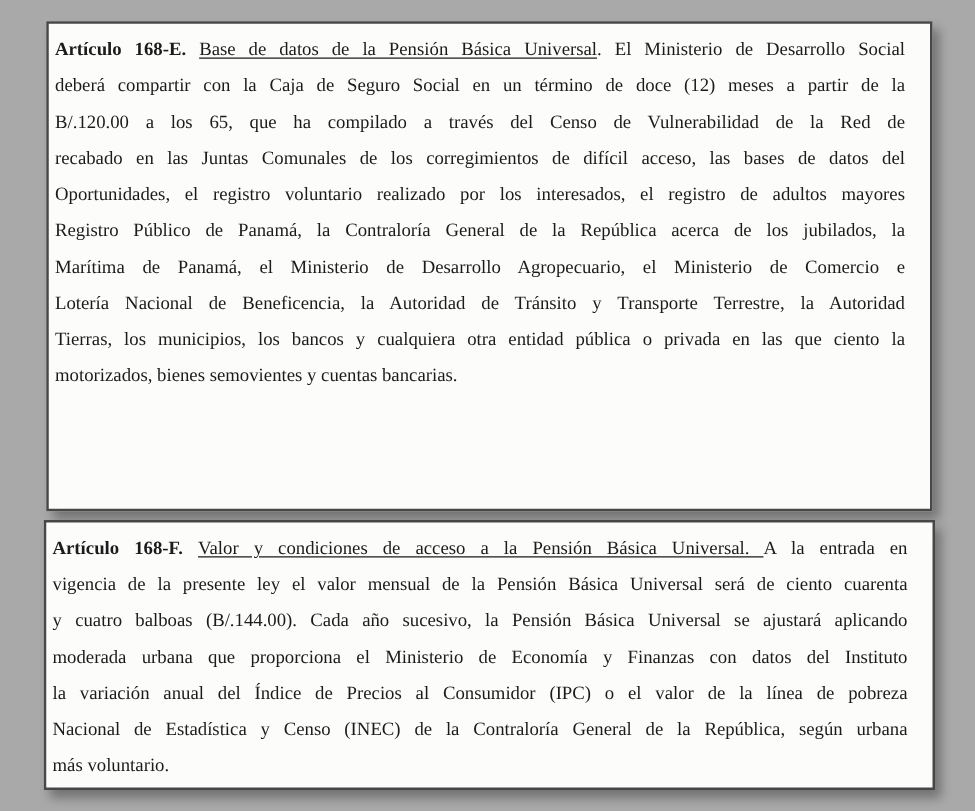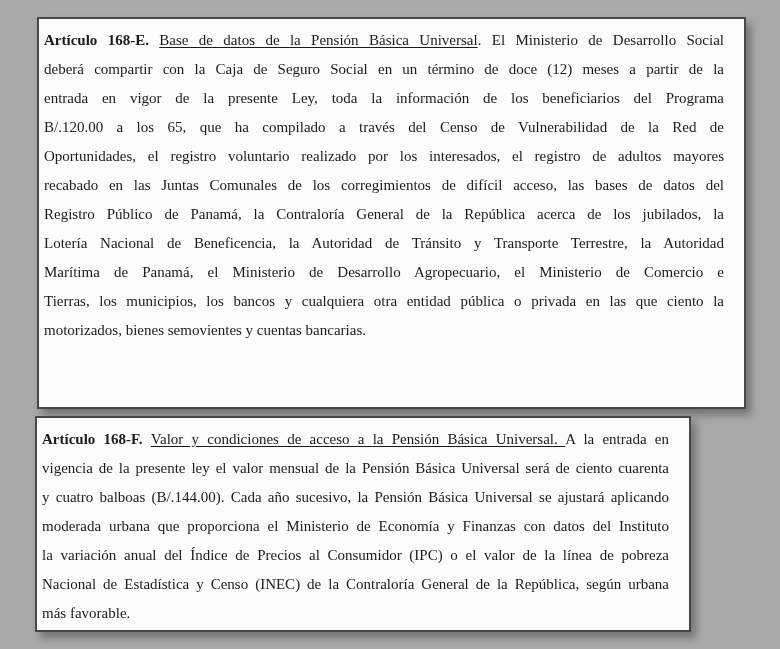--- a/index.html
+++ b/index.html
@@ -61,7 +61,6 @@
 <div class="doc-box" id="article-box-168e">
   <div class="line"><span class="lbl">Artículo 168-E. </span><span class="ttl">Base de datos de la Pensión Básica Universal</span><span>. El Ministerio de Desarrollo Social</span></div>
   <div class="line">deberá compartir con la Caja de  Seguro Social en un término de doce (12) meses a partir de la</div>
-  <div class="line">entrada en vigor de la presente Ley, toda la información de los beneficiarios del Programa</div>
   <div class="line">B/.120.00 a los 65, que ha compilado a través del Censo de Vulnerabilidad de la Red de</div>
   <div class="line">Oportunidades, el registro voluntario realizado por los interesados, el registro de adultos mayores</div>
   <div class="line">recabado en las Juntas Comunales de los corregimientos de difícil acceso, las bases de datos del</div>

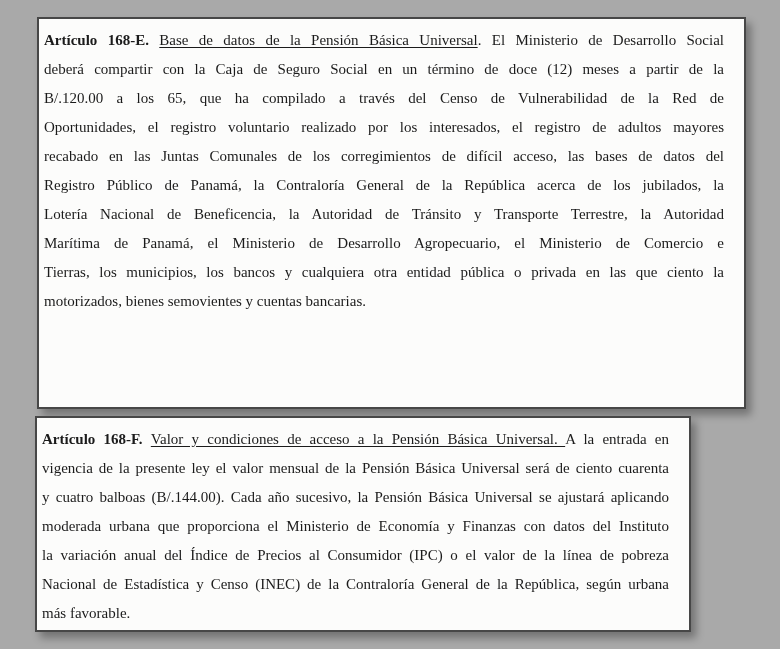--- a/index.html
+++ b/index.html
@@ -62,8 +62,8 @@
   <div class="line"><span class="lbl">Artículo 168-E. </span><span class="ttl">Base de datos de la Pensión Básica Universal</span><span>. El Ministerio de Desarrollo Social</span></div>
   <div class="line">deberá compartir con la Caja de  Seguro Social en un término de doce (12) meses a partir de la</div>
   <div class="line">B/.120.00 a los 65, que ha compilado a través del Censo de Vulnerabilidad de la Red de</div>
+  <div class="line">recabado en las Juntas Comunales de los corregimientos de difícil acceso, las bases de datos del</div>
   <div class="line">Oportunidades, el registro voluntario realizado por los interesados, el registro de adultos mayores</div>
-  <div class="line">recabado en las Juntas Comunales de los corregimientos de difícil acceso, las bases de datos del</div>
   <div class="line">Registro Público de Panamá, la Contraloría General de la República acerca de los jubilados, la</div>
   <div class="line">Lotería Nacional de Beneficencia, la Autoridad de Tránsito y Transporte Terrestre, la Autoridad</div>
   <div class="line">Marítima de Panamá, el Ministerio de Desarrollo Agropecuario, el Ministerio de Comercio e</div>

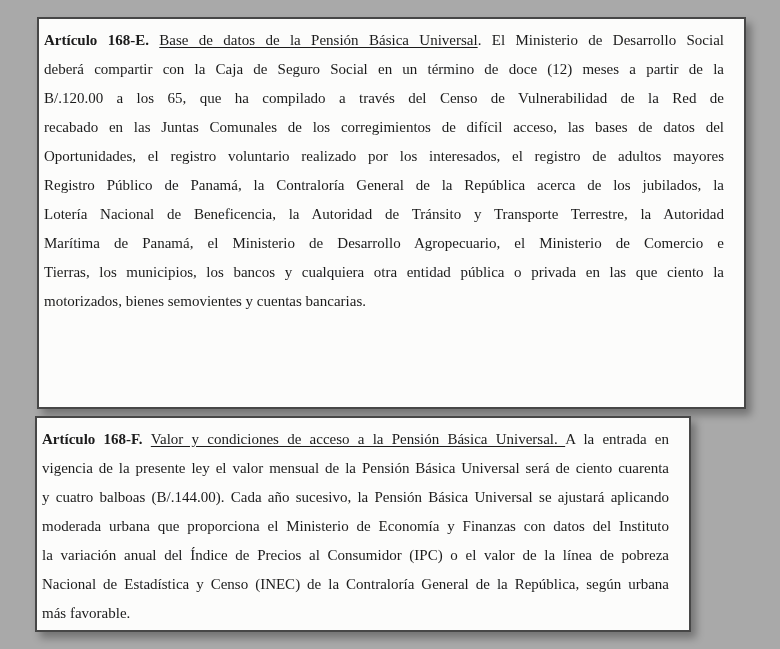--- a/index.html
+++ b/index.html
@@ -65,8 +65,8 @@
   <div class="line">recabado en las Juntas Comunales de los corregimientos de difícil acceso, las bases de datos del</div>
   <div class="line">Oportunidades, el registro voluntario realizado por los interesados, el registro de adultos mayores</div>
   <div class="line">Registro Público de Panamá, la Contraloría General de la República acerca de los jubilados, la</div>
+  <div class="line">Marítima de Panamá, el Ministerio de Desarrollo Agropecuario, el Ministerio de Comercio e</div>
   <div class="line">Lotería Nacional de Beneficencia, la Autoridad de Tránsito y Transporte Terrestre, la Autoridad</div>
-  <div class="line">Marítima de Panamá, el Ministerio de Desarrollo Agropecuario, el Ministerio de Comercio e</div>
   <div class="line">Tierras, los municipios, los bancos y cualquiera otra entidad pública o privada en las que ciento la</div>
   <div class="line last">motorizados, bienes semovientes y cuentas bancarias.</div>
 </div>

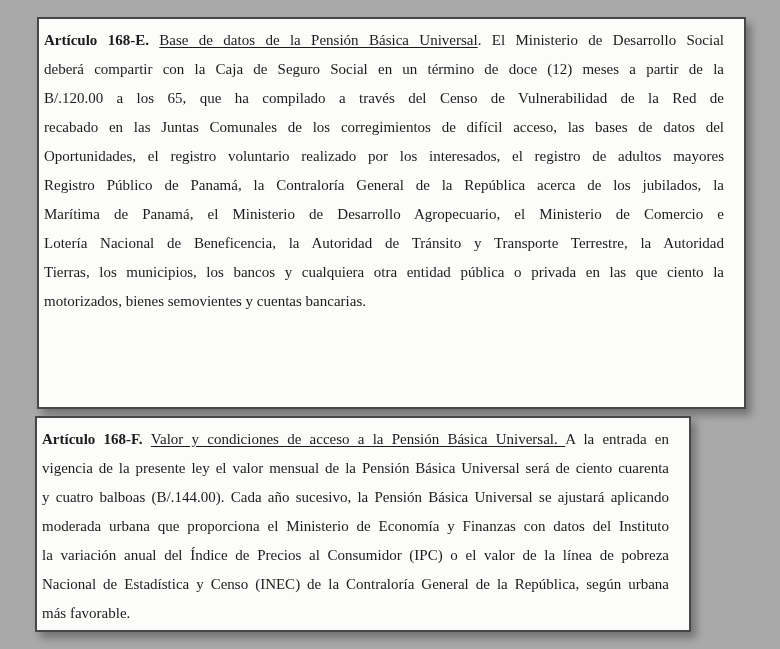--- a/index.html
+++ b/index.html
@@ -32,7 +32,7 @@
   #article-box-168f {
     left: 35px;
     top: 416px;
-    width: 656px;
+    width: 713px;
     height: 216px;
   }
   .line {

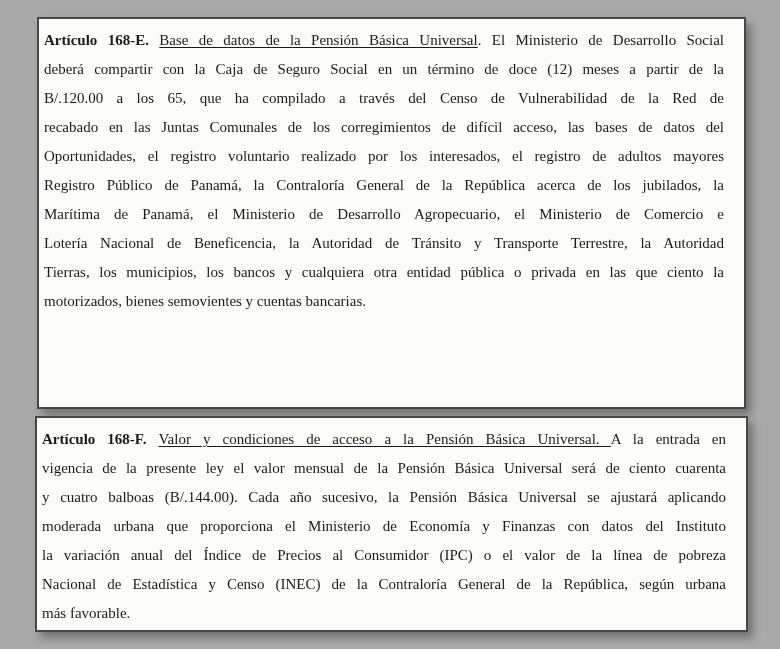--- a/index.html
+++ b/index.html
@@ -78,7 +78,7 @@
   <div class="line">moderada urbana que proporciona el Ministerio de Economía y Finanzas con datos del Instituto</div>
   <div class="line">la variación anual del Índice de Precios al Consumidor (IPC) o el valor de la línea de pobreza</div>
   <div class="line">Nacional de Estadística y Censo (INEC) de la Contraloría General de la República, según urbana</div>
-  <div class="line last">más favorable.</div>
+  <div class="line last">más voluntario.</div>
 </div>
 
 </body></html>

